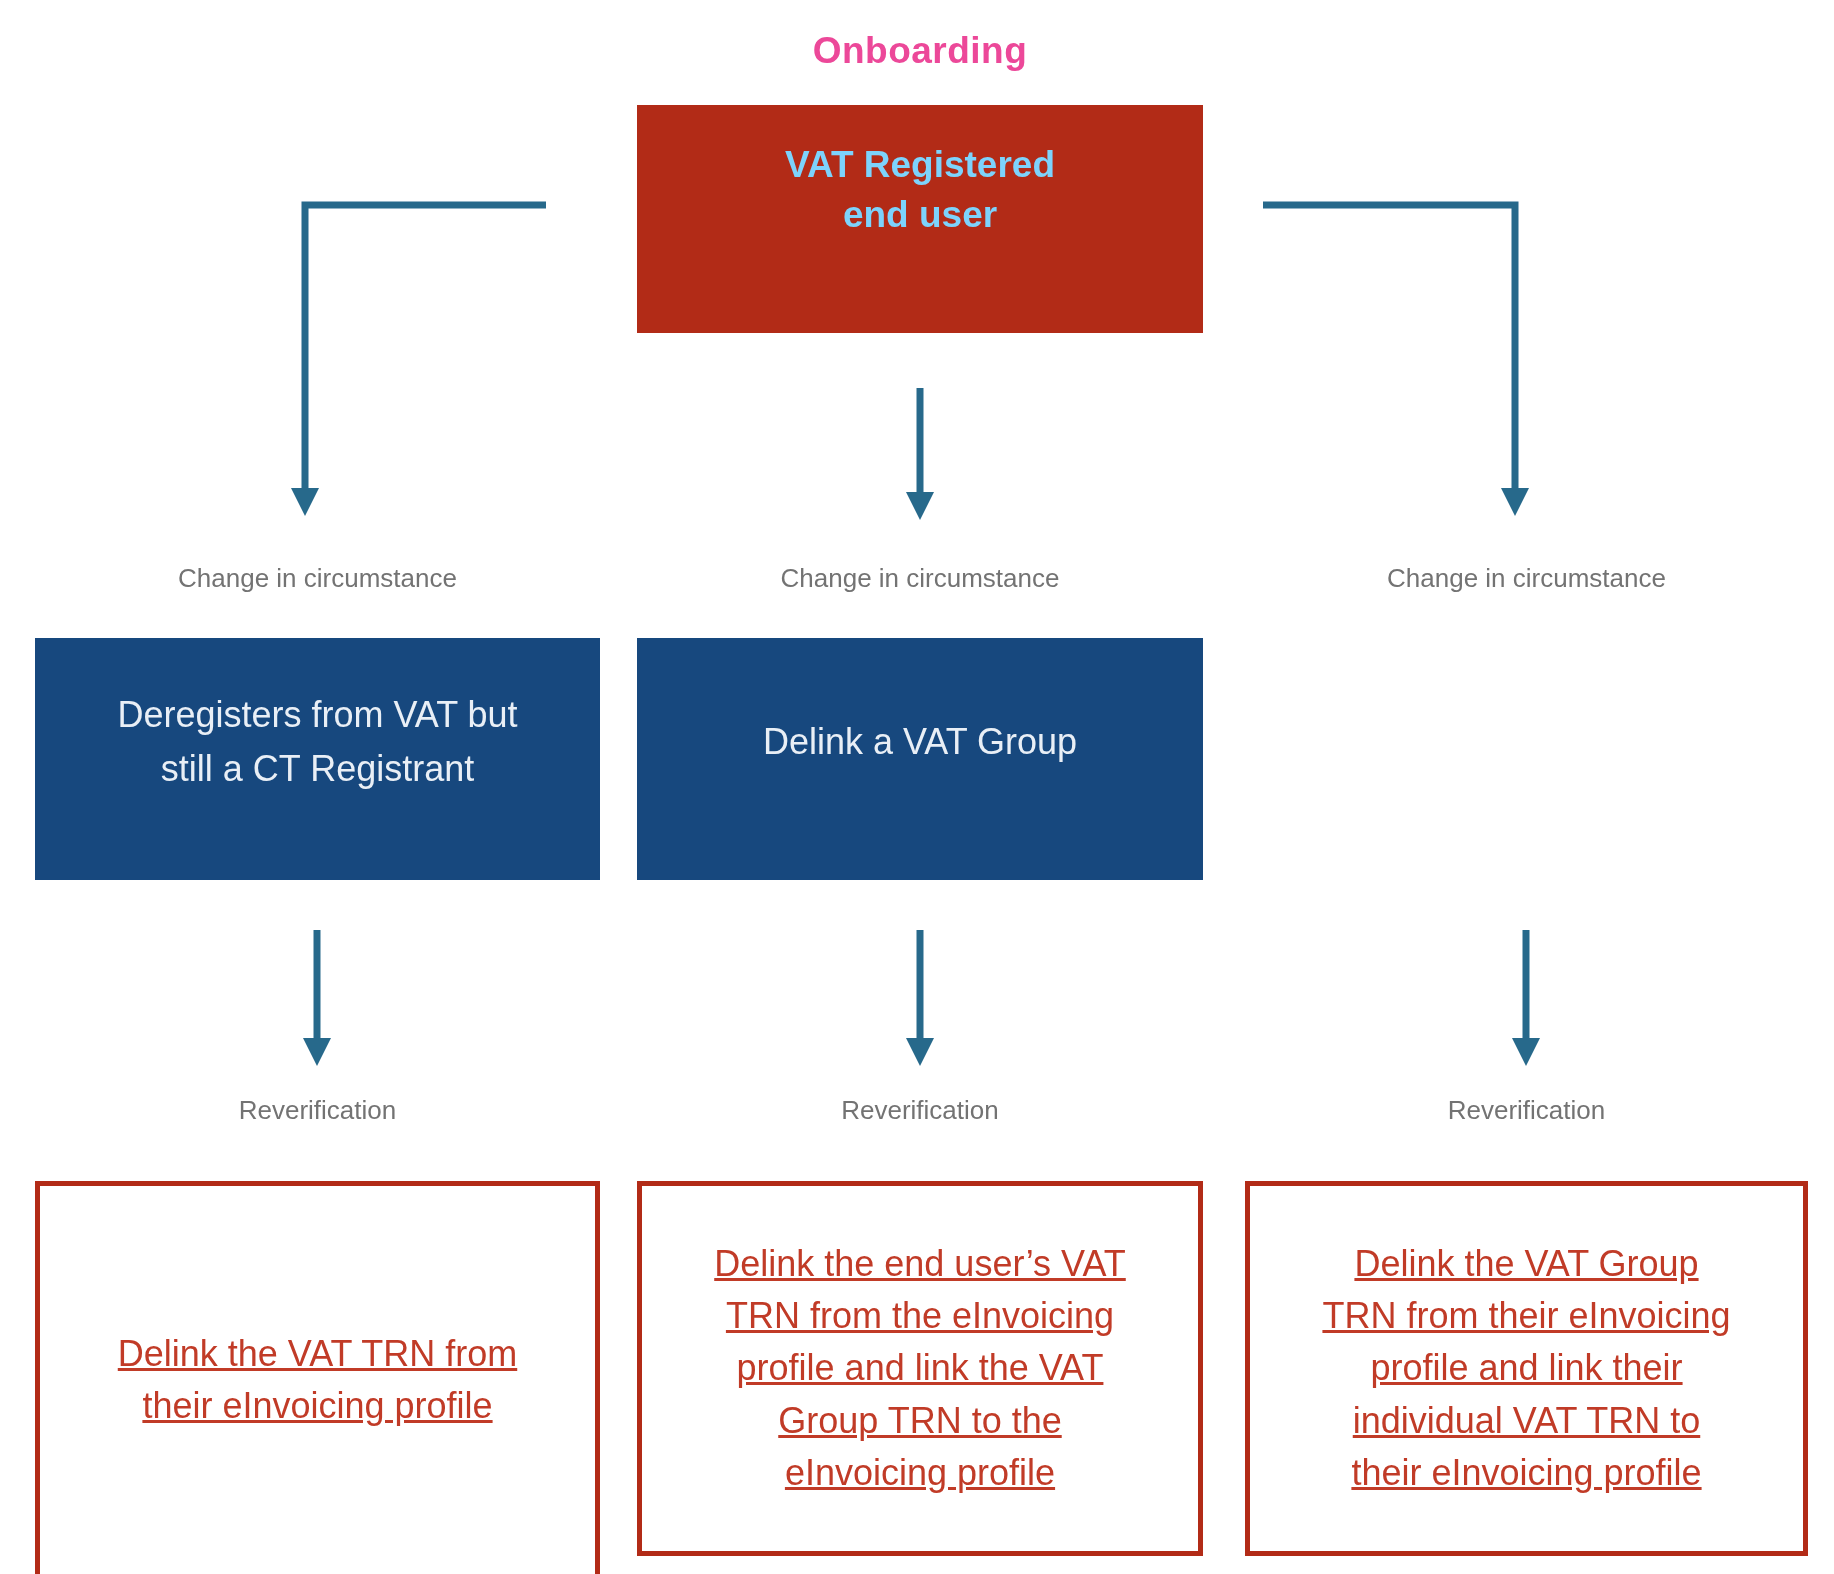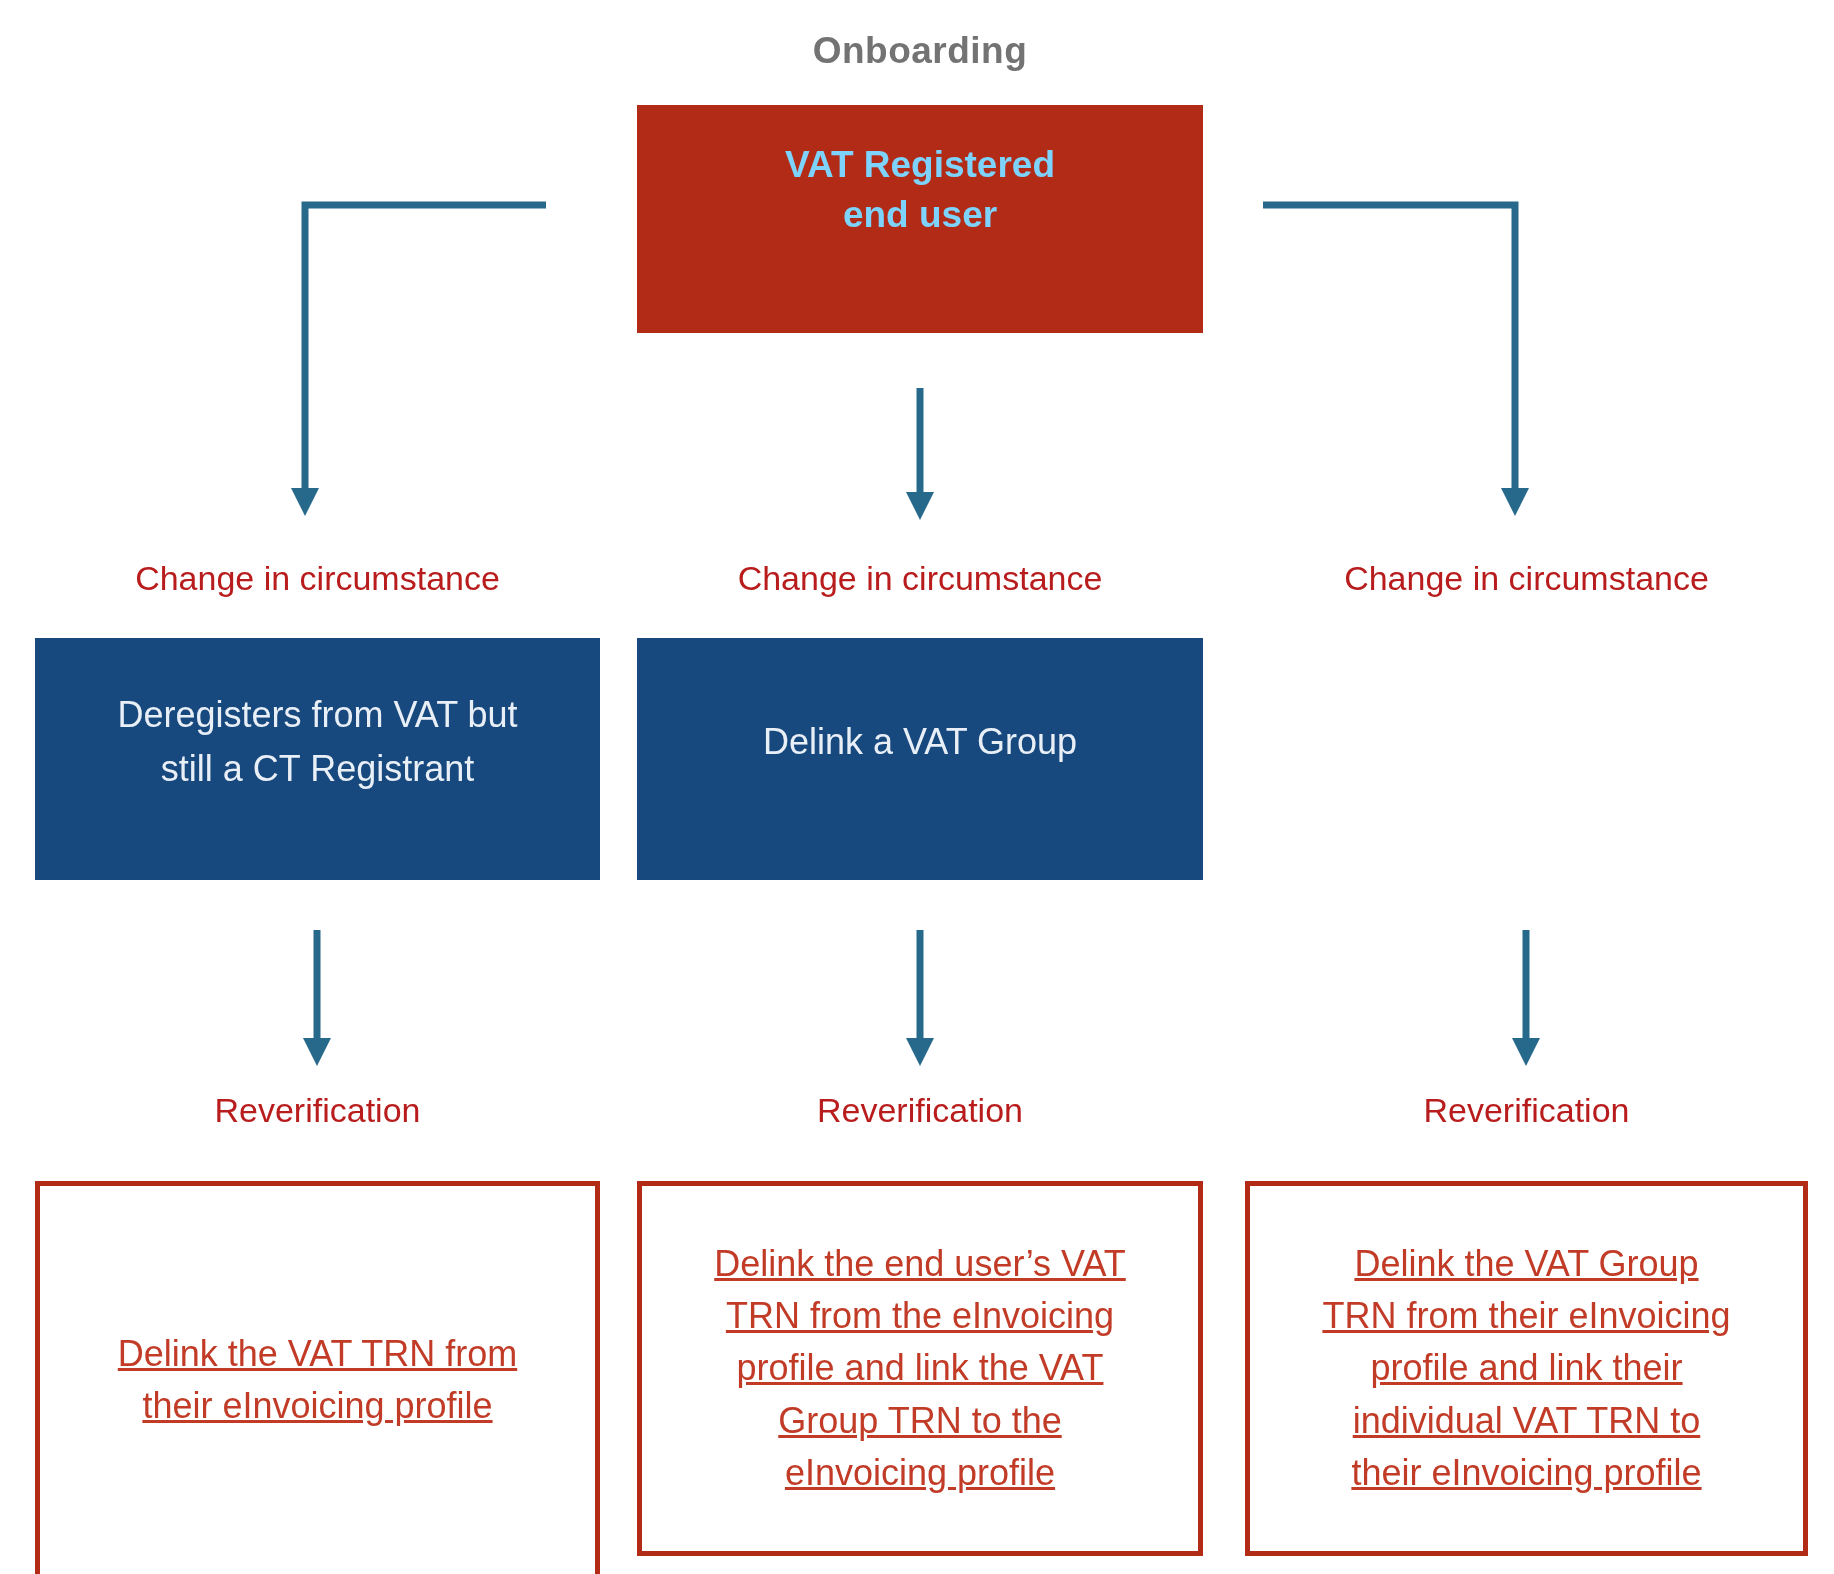--- a/index.html
+++ b/index.html
@@ -20,7 +20,7 @@
   .title {
     left: 637px; top: 26px; width: 566px; height: 50px;
     display: flex; align-items: center; justify-content: center;
-    font-size: 37px; font-weight: 700; color: #737373;
+    font-size: 37px; font-weight: 700; color: #ec4899;
     letter-spacing: 0.5px;
   }
 

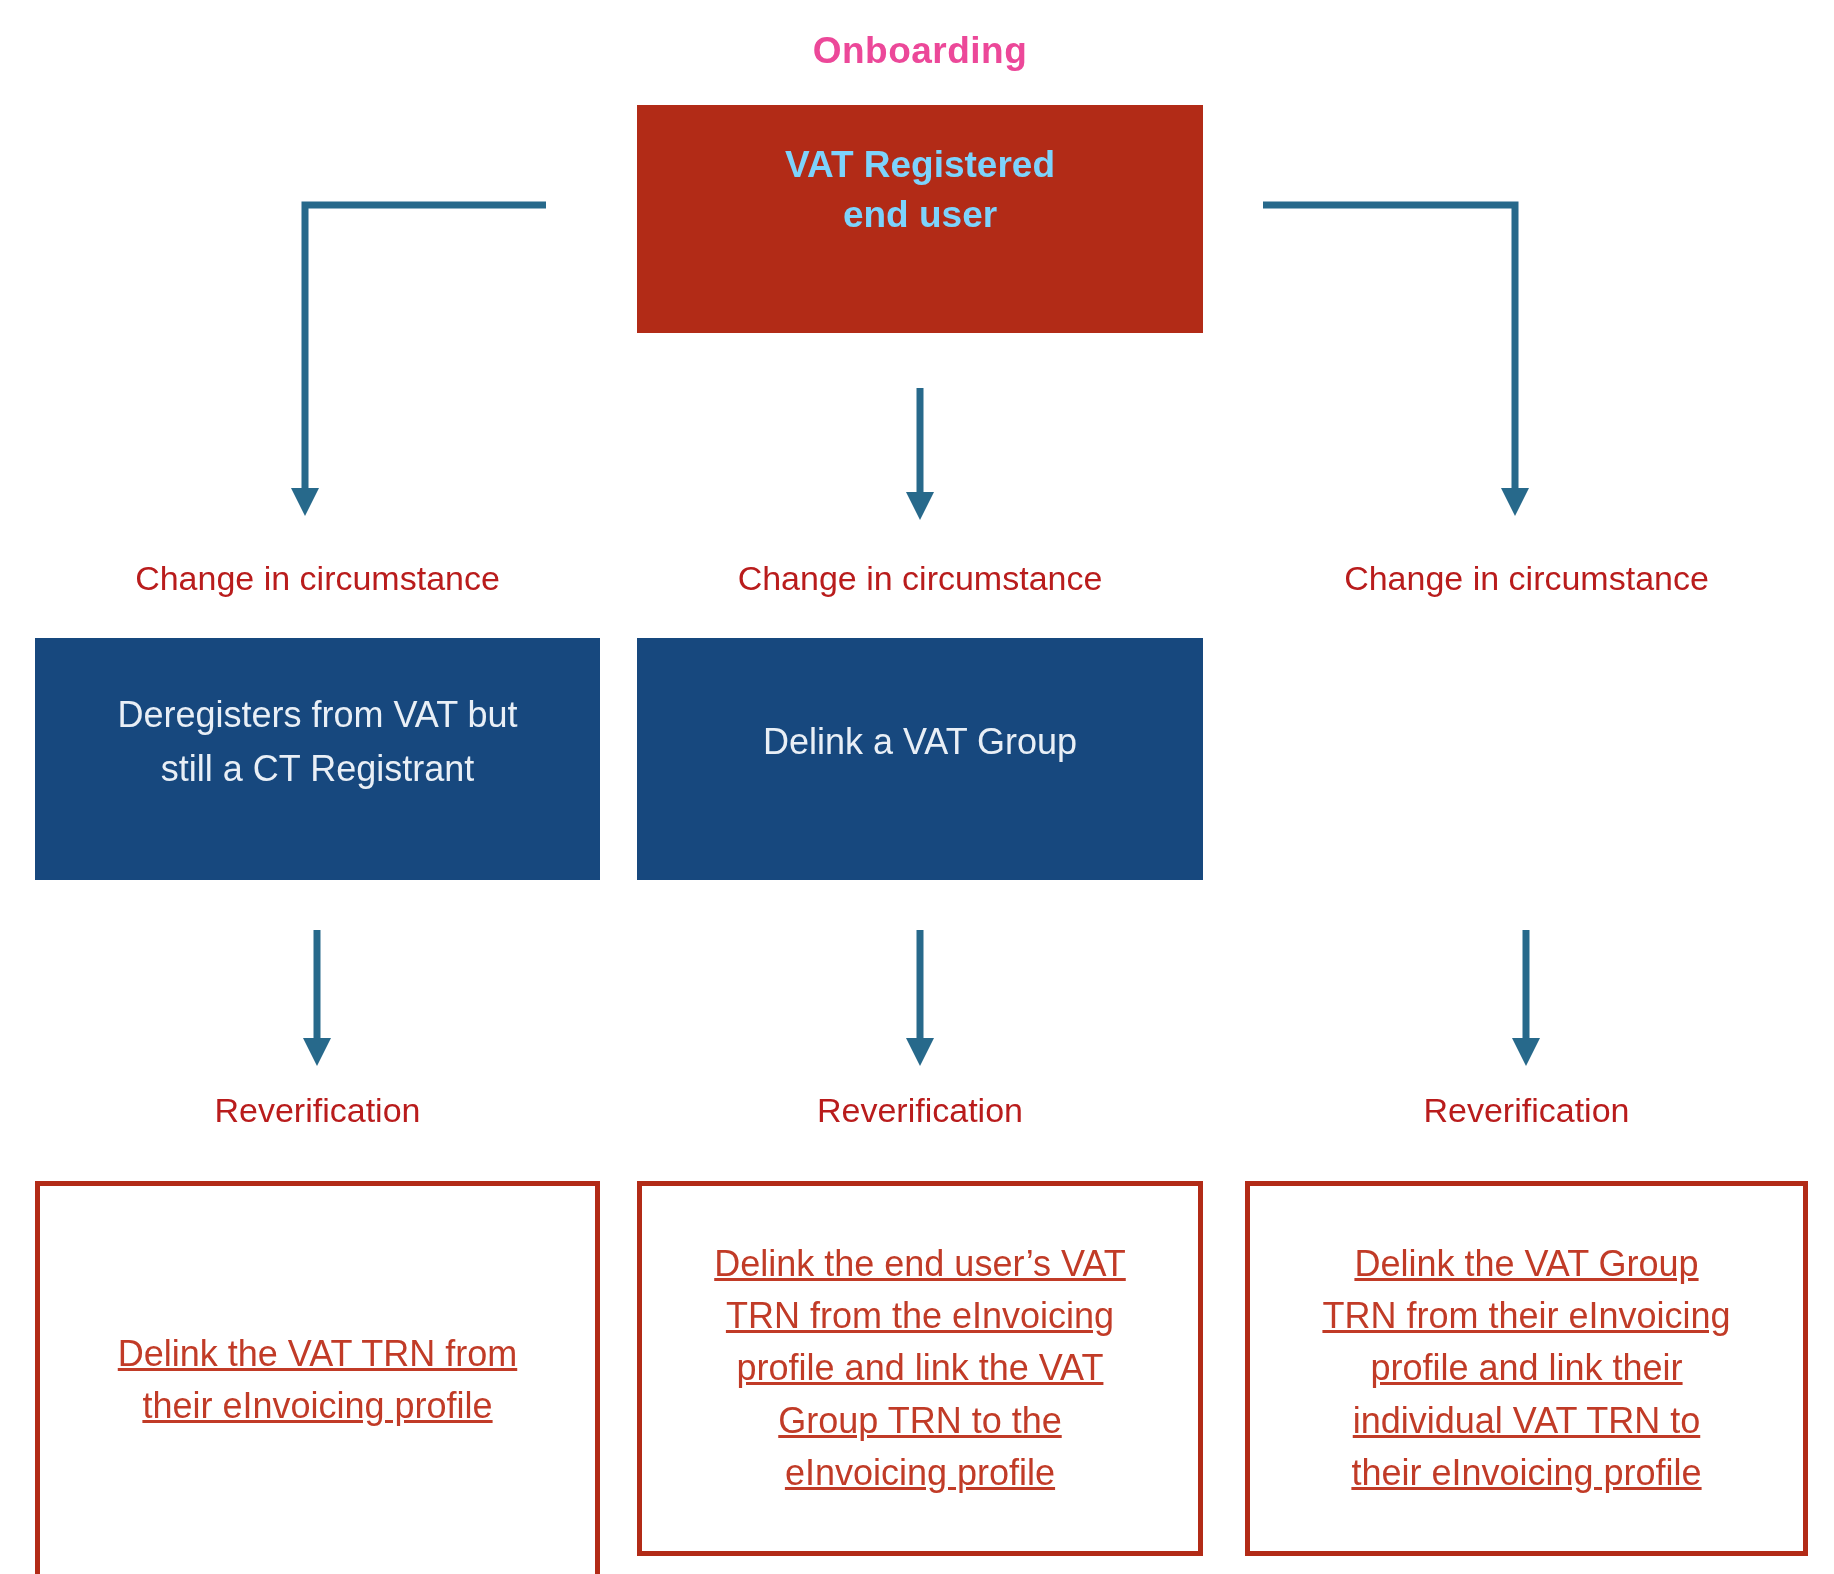--- a/index.html
+++ b/index.html
@@ -43,7 +43,7 @@
   .flow-label {
     height: 44px;
     display: flex; align-items: center; justify-content: center;
-    font-size: 34px; color: #b91c1c;
+    font-size: 26px; color: #737373;
   }
   .change-label { top: 556px; }
   .reverify-label { top: 1088px; }

